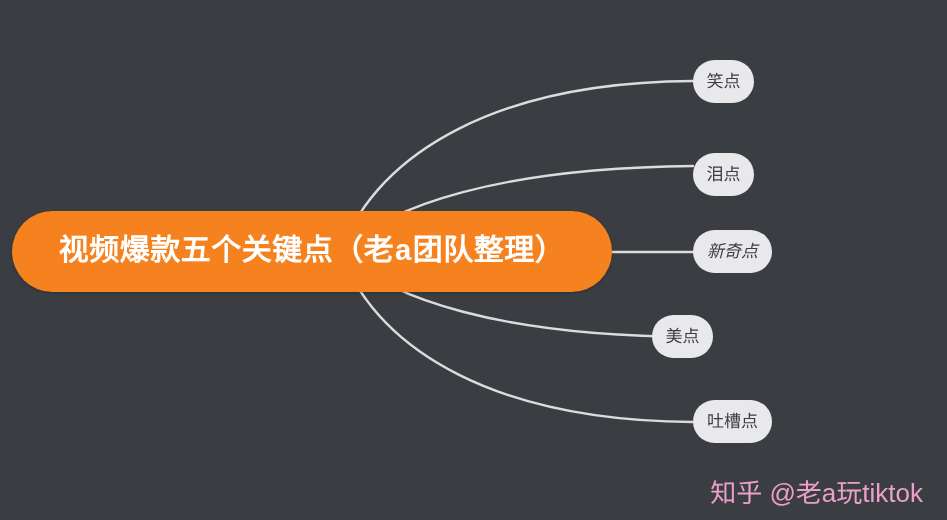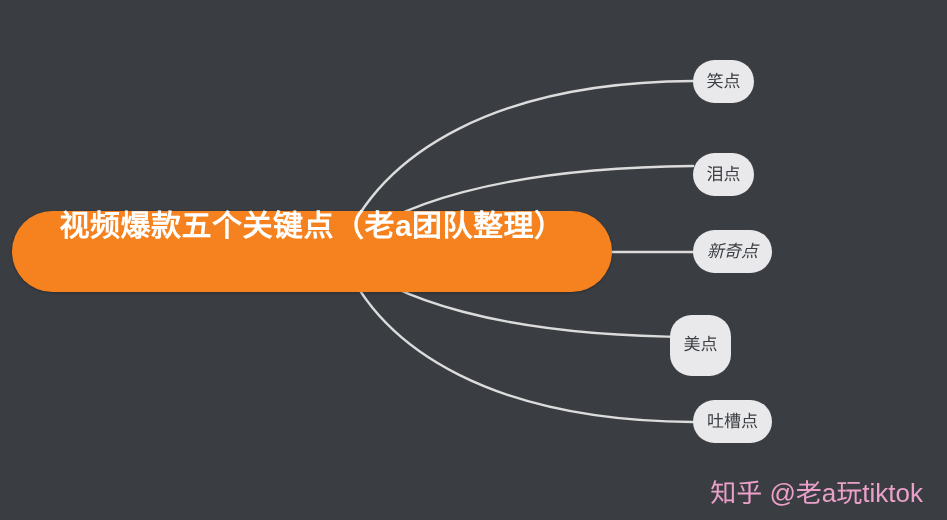--- a/index.html
+++ b/index.html
@@ -49,9 +49,10 @@
     border-radius: 41px;
     z-index: 3;
     display: flex;
-    align-items: flex-start;
+    align-items: center;
     justify-content: center;
     box-shadow: 0 1px 3px rgba(0,0,0,0.25);
+    font-family: Liberation Mono, monospace;
   }
   #root-label {
     color: #ffffff;

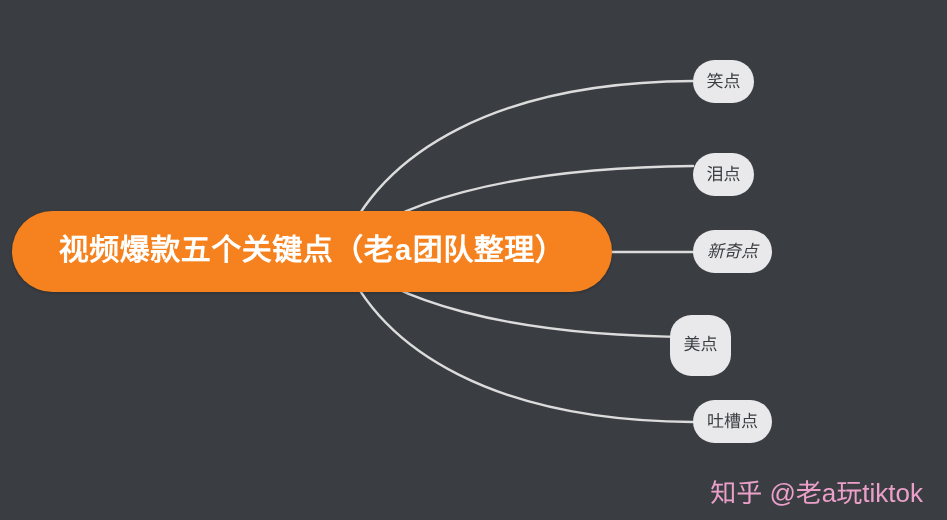--- a/index.html
+++ b/index.html
@@ -124,7 +124,7 @@
   <div class="leaf-node" style="left: 693px; top: 230px; width: 79px; height: 43px; background: rgb(233, 233, 235); border-radius: 21.5px; font-style: italic;">
     <span class="leaf-label" style="color: rgb(58, 61, 66);">新奇点</span>
   </div>
-  <div class="leaf-node" style="left: 670px; top: 315px; width: 61px; height: 61px; background: rgb(233, 233, 235); border-radius: 21.5px; font-family: Liberation Mono, monospace;">
+  <div class="leaf-node" style="left: 652px; top: 315px; width: 61px; height: 43px; background: rgb(233, 233, 235); border-radius: 21.5px;">
     <span class="leaf-label" style="color: rgb(58, 61, 66);">美点</span>
   </div>
   <div class="leaf-node" style="left: 693px; top: 400px; width: 79px; height: 43px; background: rgb(233, 233, 235); border-radius: 21.5px; justify-content: center;">

